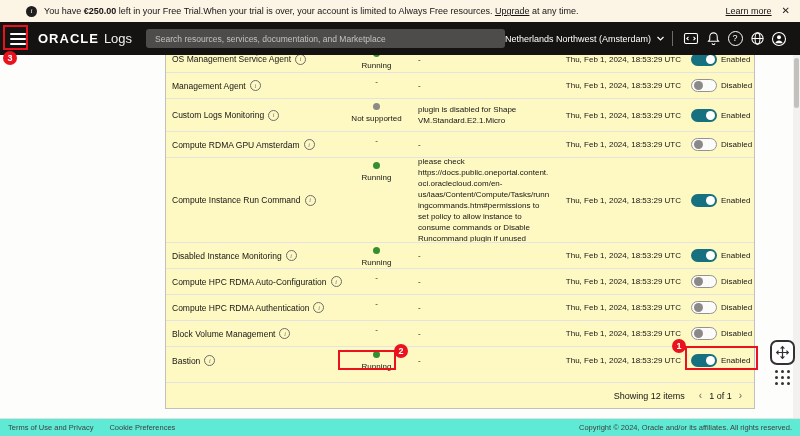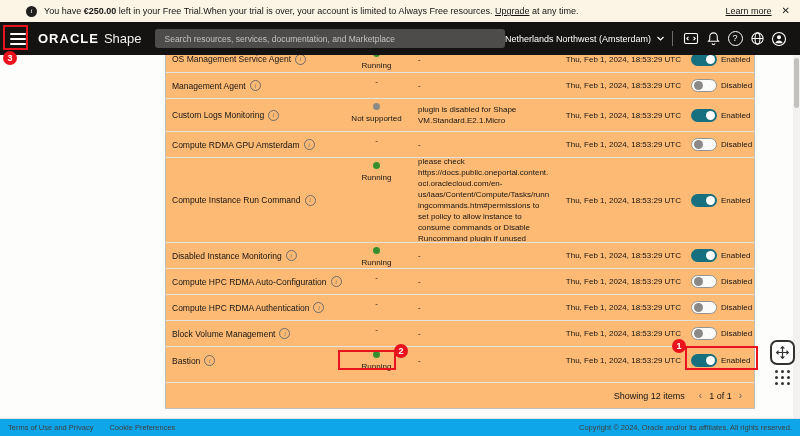--- a/index.html
+++ b/index.html
@@ -105,7 +105,7 @@
     </div>
   <div class="logo">
     <span class="o1">ORACLE</span>
-    <span class="o2">Shape</span>
+    <span class="o2">Logs</span>
   </div>
   <input class="search" type="text" placeholder="Search resources, services, documentation, and Marketplace" style="">
   <div class="regiongrp">

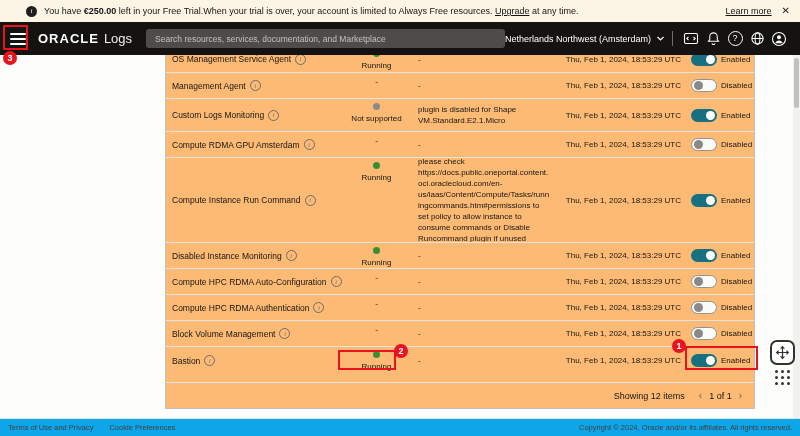--- a/index.html
+++ b/index.html
@@ -36,7 +36,7 @@
     display:flex;align-items:center;justify-content:center;line-height:1;}
   
   .main{position:absolute;top:55px;left:0;right:0;height:363px;background:#fdfdfc;overflow:hidden;}
-  .card{position:absolute;left:165px;top:-9px;width:590px;background:#fdba74;
+  .card{position:absolute;left:165px;top:-9px;width:590px;background:#fef9c3;
     border:1px solid #c2c0bd;border-top:none;box-sizing:border-box;}
   .tr{display:flex;border-top:1px solid #e5e3e0;overflow:hidden;box-sizing:border-box;}
   .tr:first-child{border-top:none;}

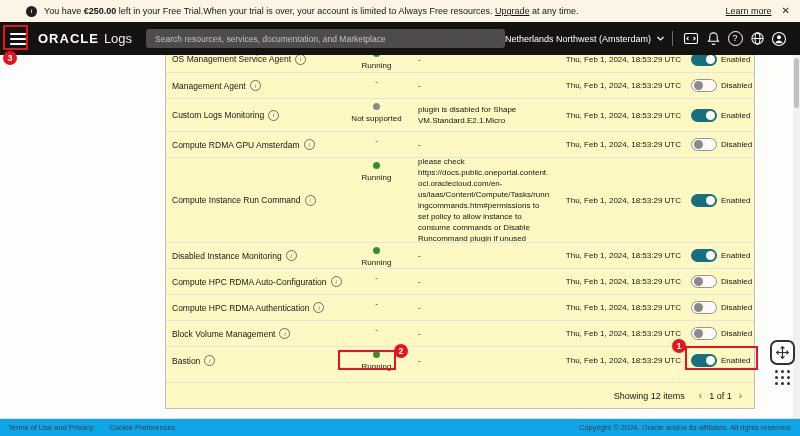--- a/index.html
+++ b/index.html
@@ -72,7 +72,7 @@
   .dots{display:grid;grid-template-columns:repeat(3,5px);grid-auto-rows:5px;gap:1px;cursor:pointer;}
   .dots i{width:3px;height:3px;border-radius:50%;background:#333230;margin:auto;}
   
-  .footer{position:absolute;left:0;right:0;bottom:0;height:18px;background:#0ea5e9;border-top:1px solid #e3e1de;
+  .footer{position:absolute;left:0;right:0;bottom:0;height:18px;background:#5eead4;border-top:1px solid #e3e1de;
     display:flex;align-items:center;padding:0 8px;font-size:7.5px;color:#403f3d;gap:16px;box-sizing:border-box;z-index:6;}
   .footer .copy{margin-left:auto;color:#403f3d;}
   .footer a{color:#403f3d;text-decoration:none;cursor:pointer;}

